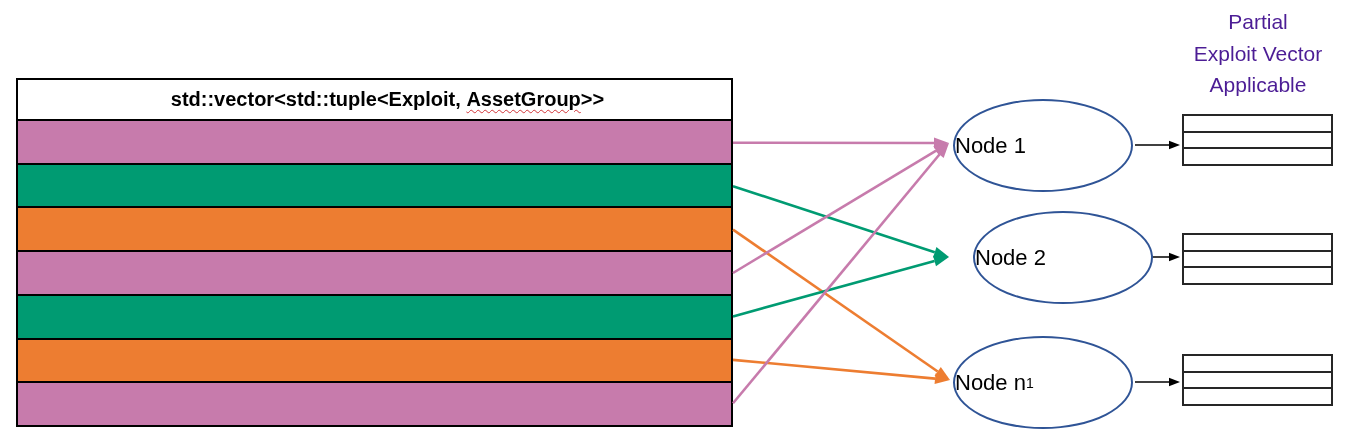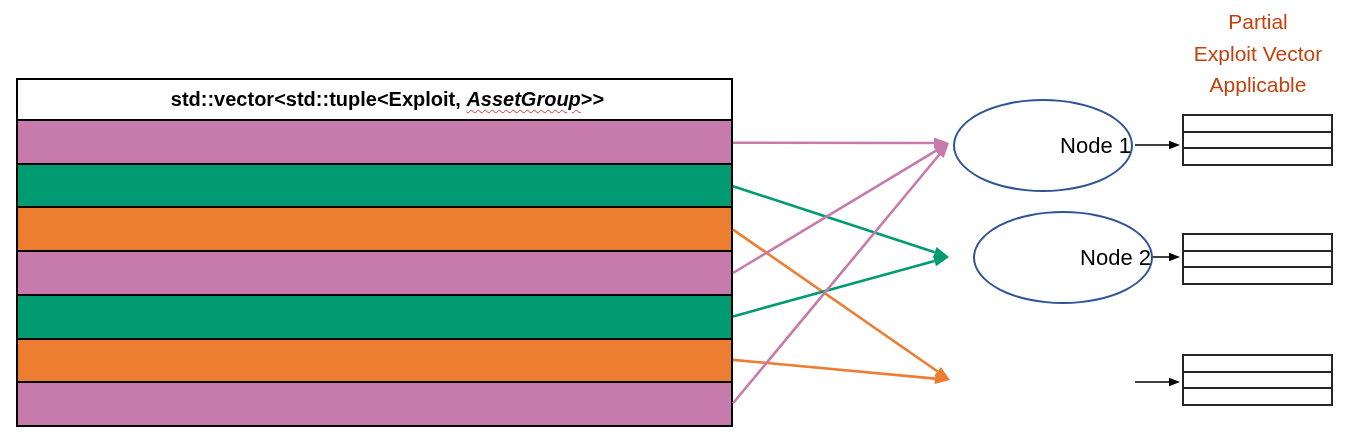--- a/index.html
+++ b/index.html
@@ -90,7 +90,7 @@
     text-align: center;
     font-size: 21px;
     line-height: 1.5;
-    color: #c2410c;
+    color: #4c1d95;
   }
 </style>
 </head>

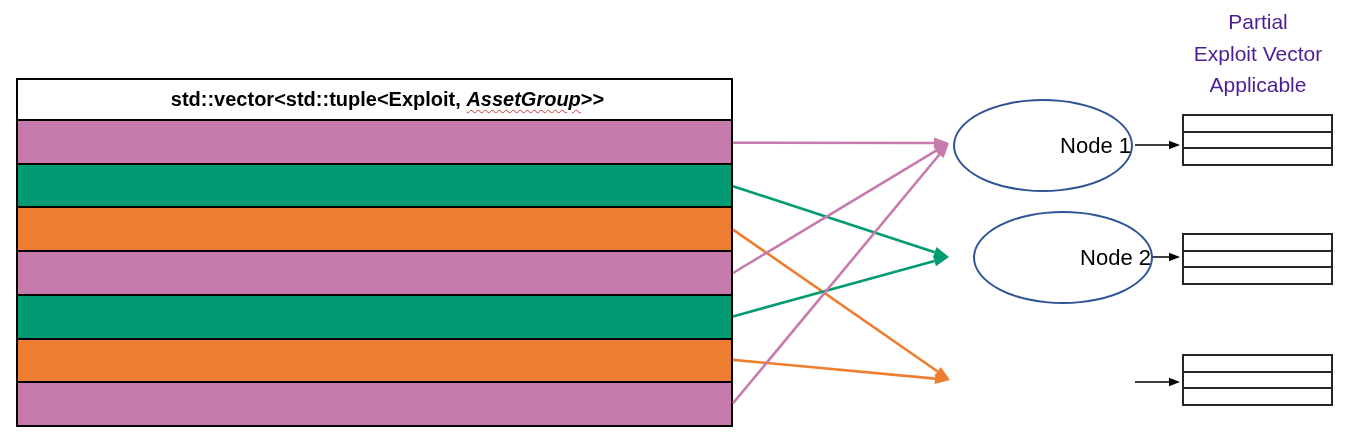--- a/index.html
+++ b/index.html
@@ -39,7 +39,6 @@
     text-decoration: underline wavy #d13438;
     text-decoration-thickness: 1px;
     text-underline-offset: 3px;
-    font-style: italic;
   }
   .vector-rows { flex: 1 1 auto; display: flex; flex-direction: column; }
   .vector-row { flex: 1 1 0; border-bottom: 2px solid #000; }

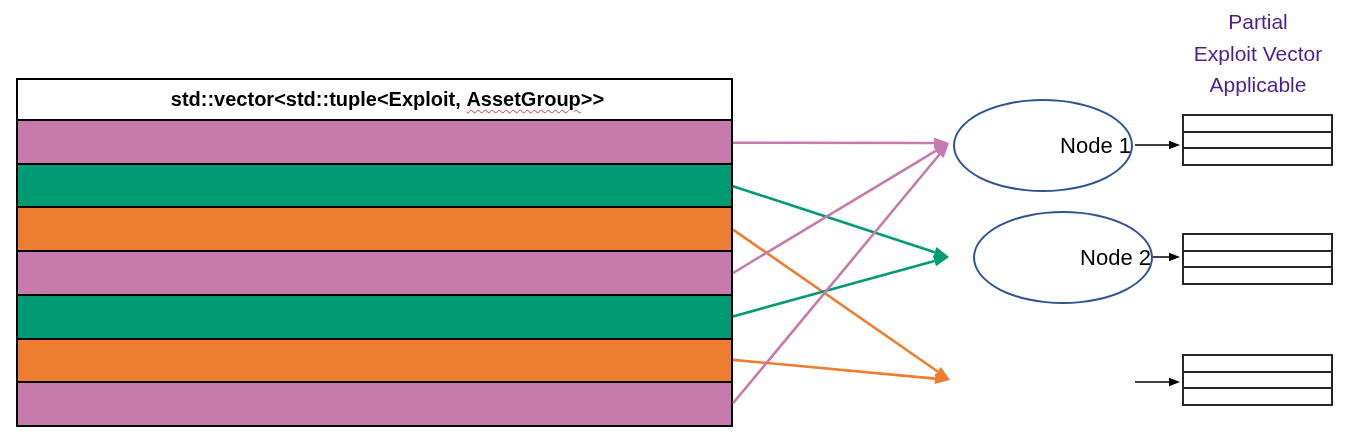--- a/index.html
+++ b/index.html
@@ -61,7 +61,7 @@
     background: #fff;
     display: flex;
     align-items: center;
-    justify-content: flex-end;
+    justify-content: flex-start;
     font-size: 22px;
     color: #000;
   }

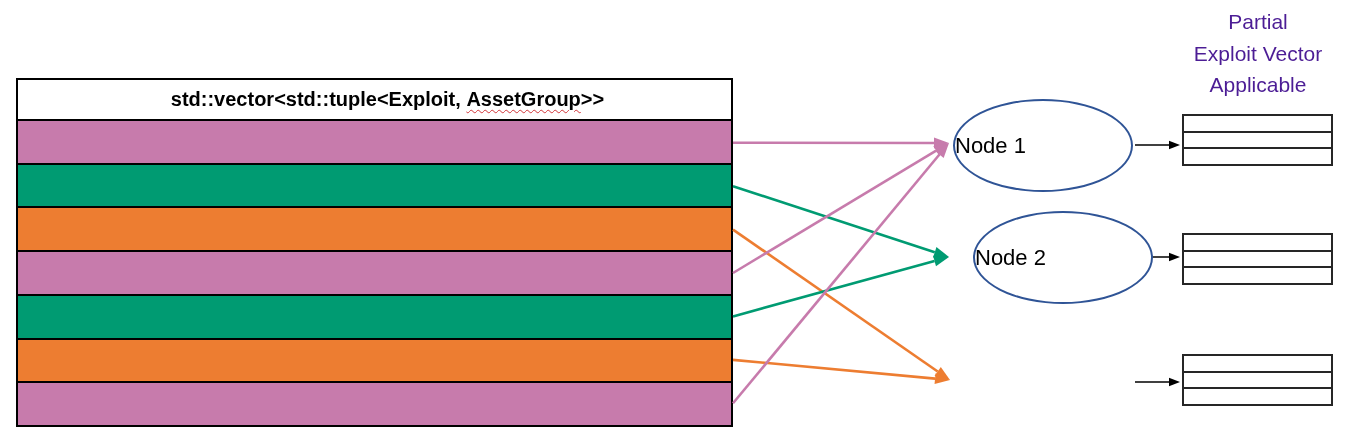--- a/index.html
+++ b/index.html
@@ -161,6 +161,10 @@
     <span>Node 2</span>
       <sub></sub>
   </div>
+  <div class="node-ellipse" style="left:953px; top:336px;">
+    <span>Node n</span>
+      <sub>1</sub>
+  </div>
 
   <div class="output-title">
     <div>Partial</div>

